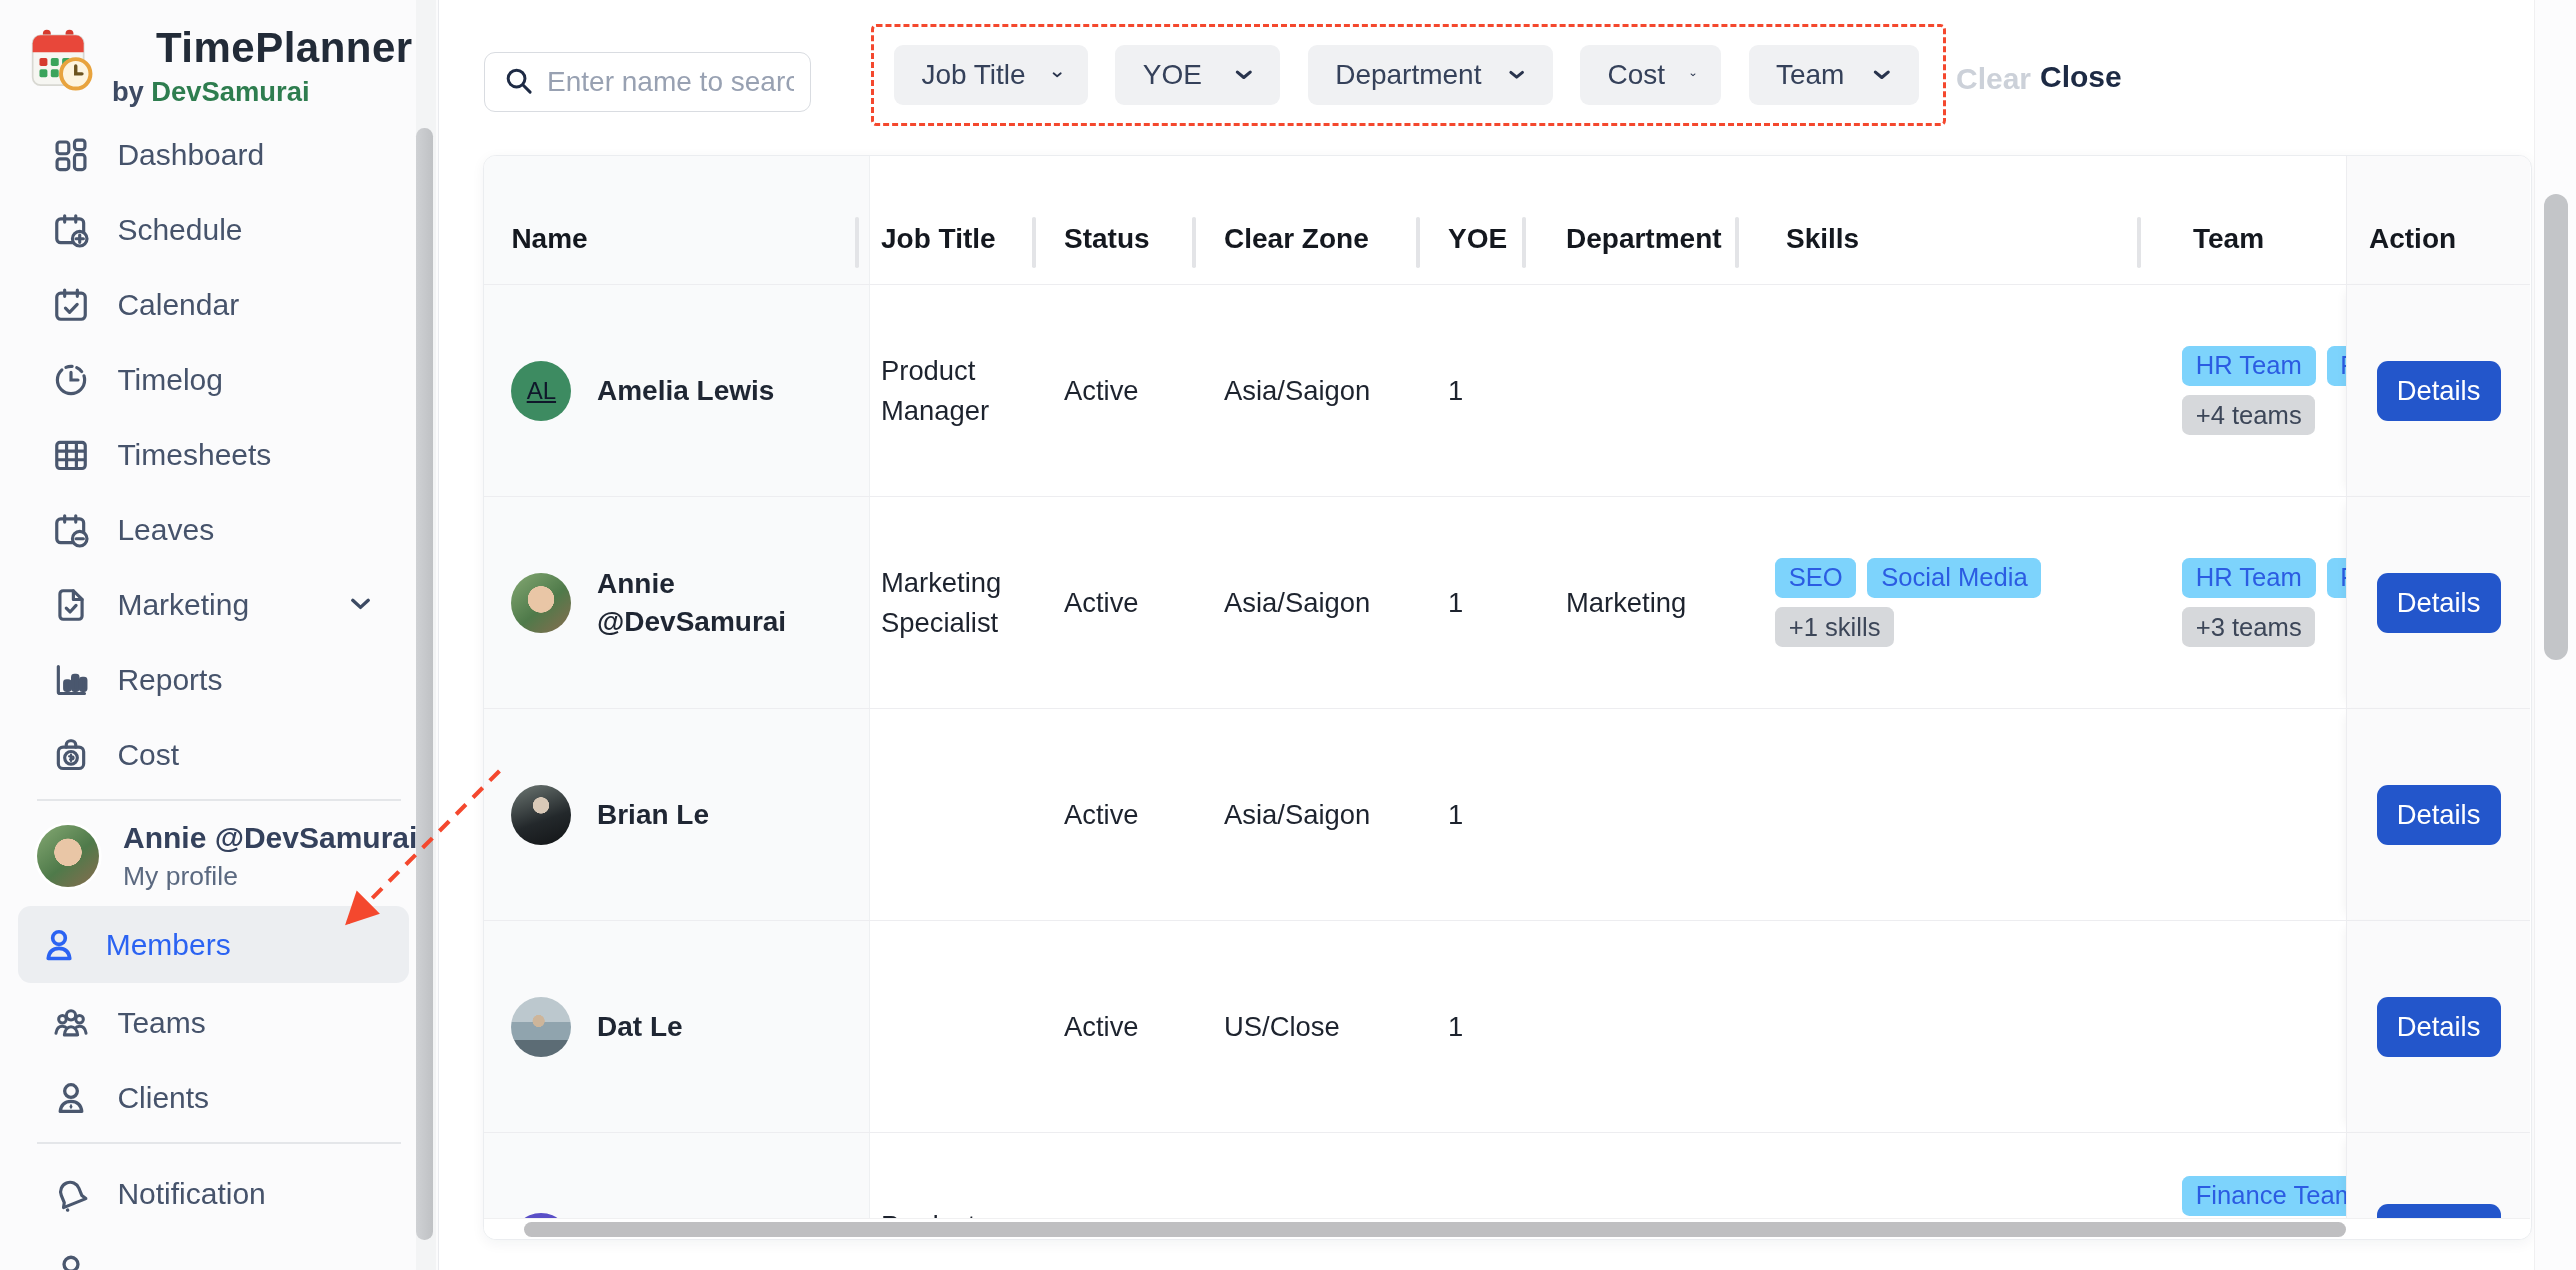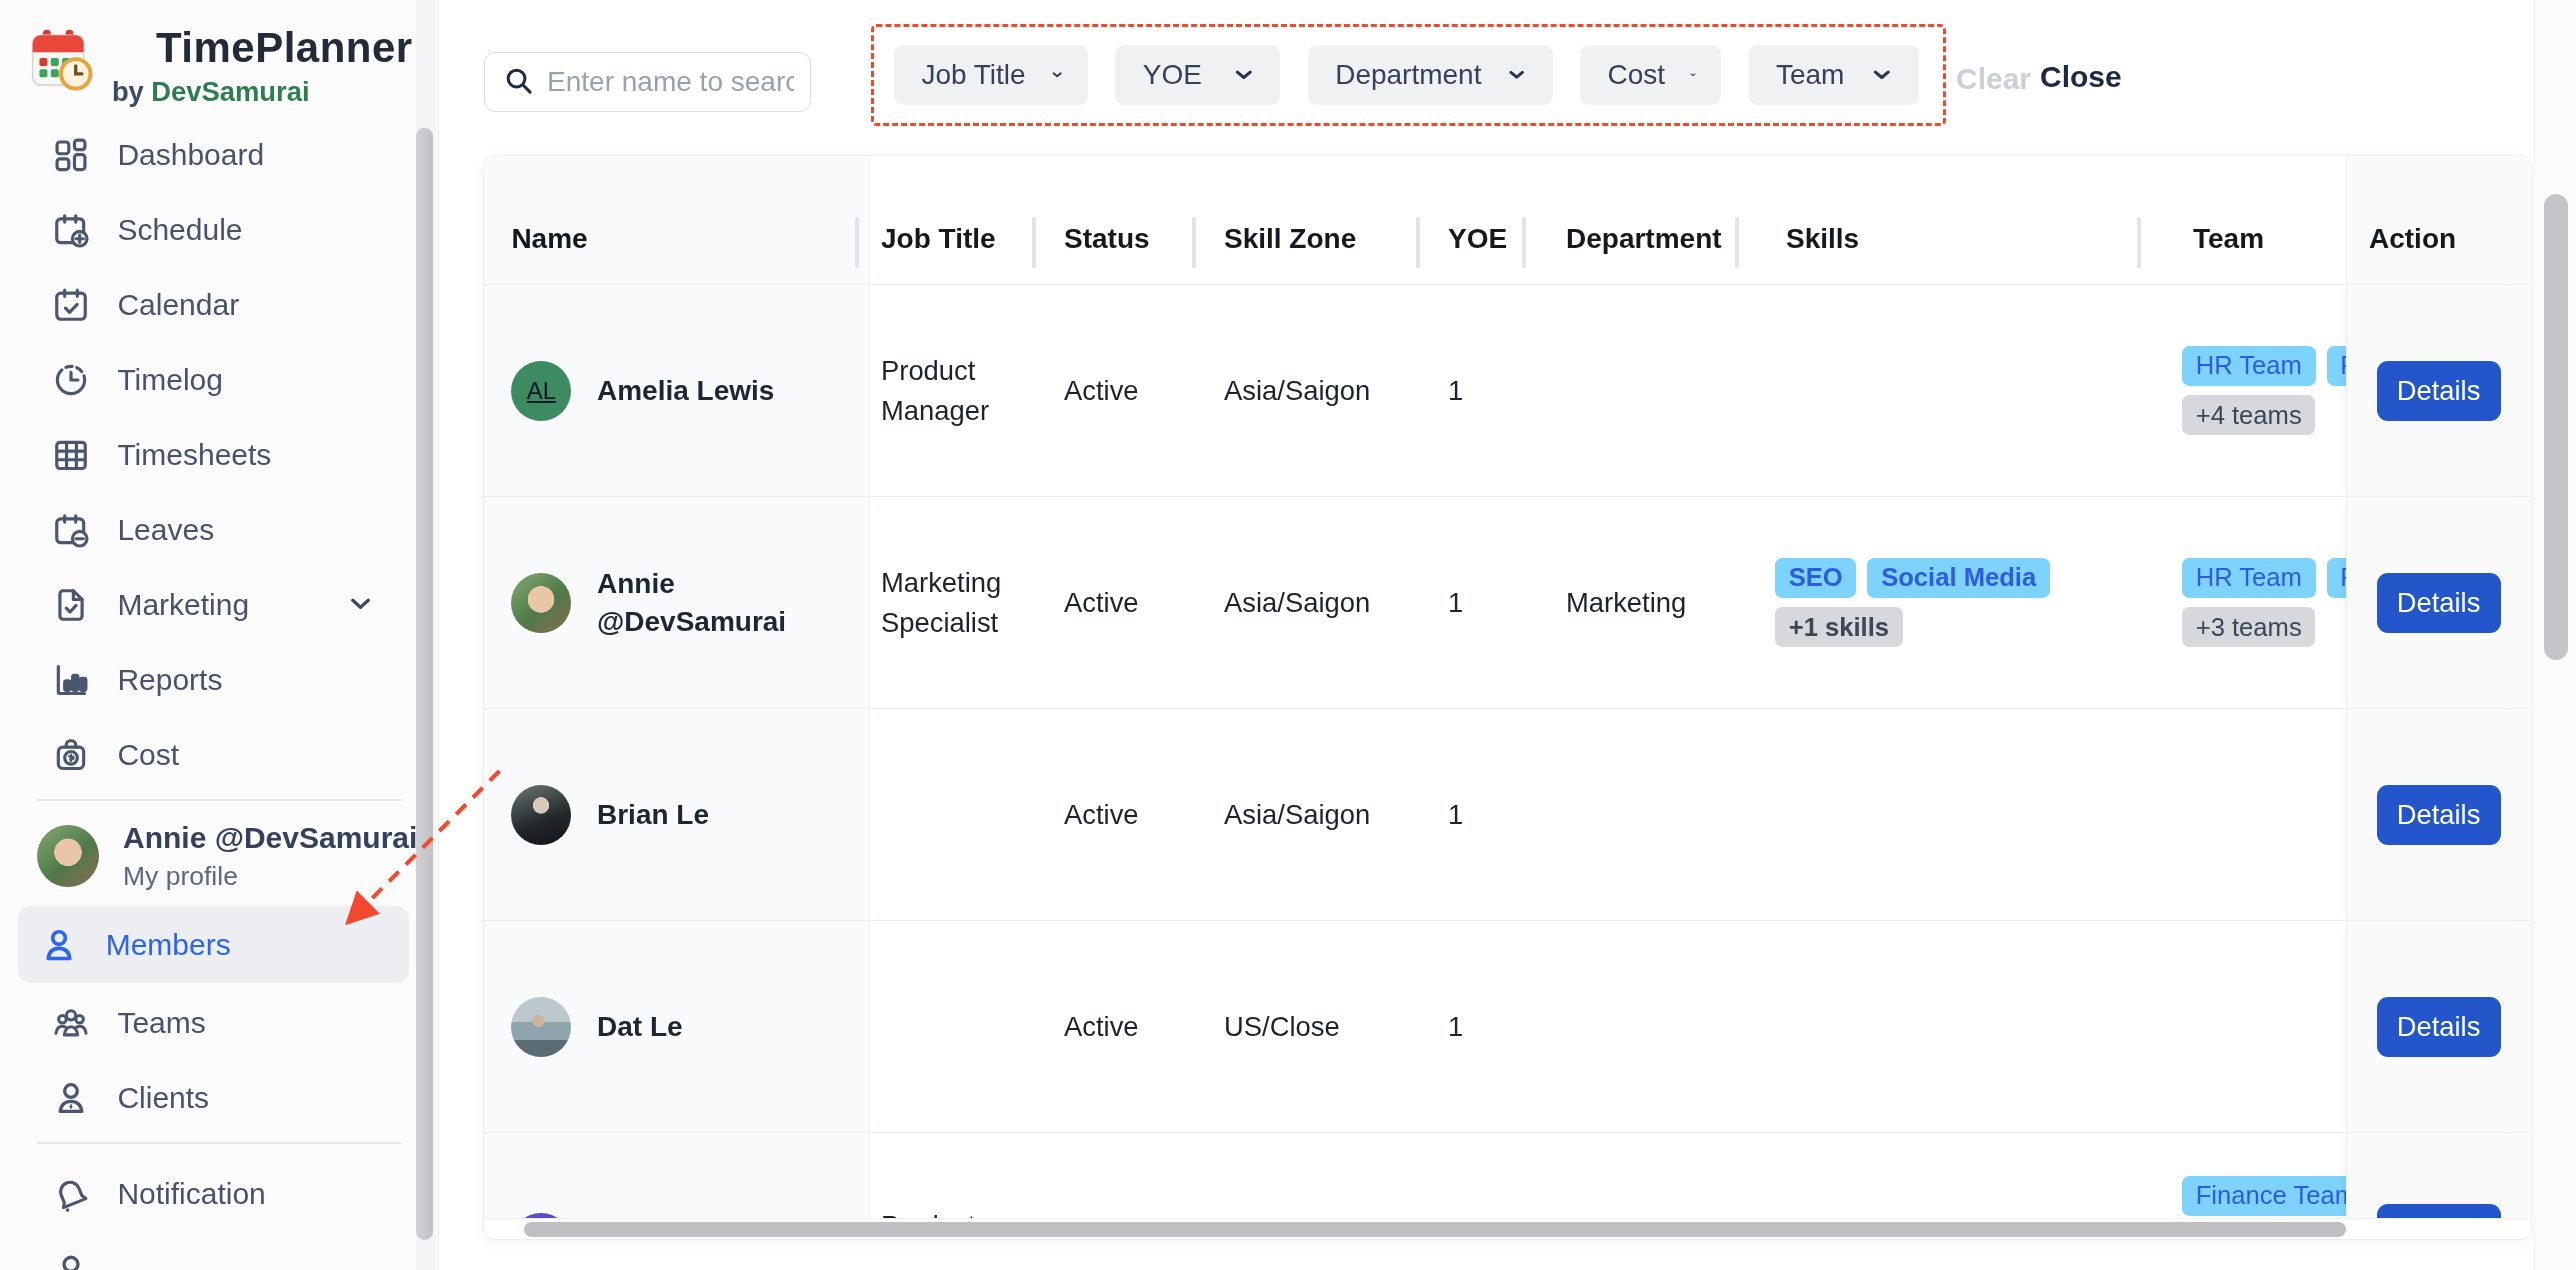--- a/index.html
+++ b/index.html
@@ -364,7 +364,7 @@
         <div class="cell c-name hcell">Name</div>
         <div class="cell c-job hcell vc">Job Title</div>
         <div class="cell c-status hcell vc">Status</div>
-        <div class="cell c-tz hcell vc">Skill Zone</div>
+        <div class="cell c-tz hcell vc">Clear Zone</div>
         <div class="cell c-yoe hcell vc">YOE</div>
         <div class="cell c-dept hcell vc">Department</div>
         <div class="cell c-skills hcell vc" style="padding-left:11px">Skills</div>

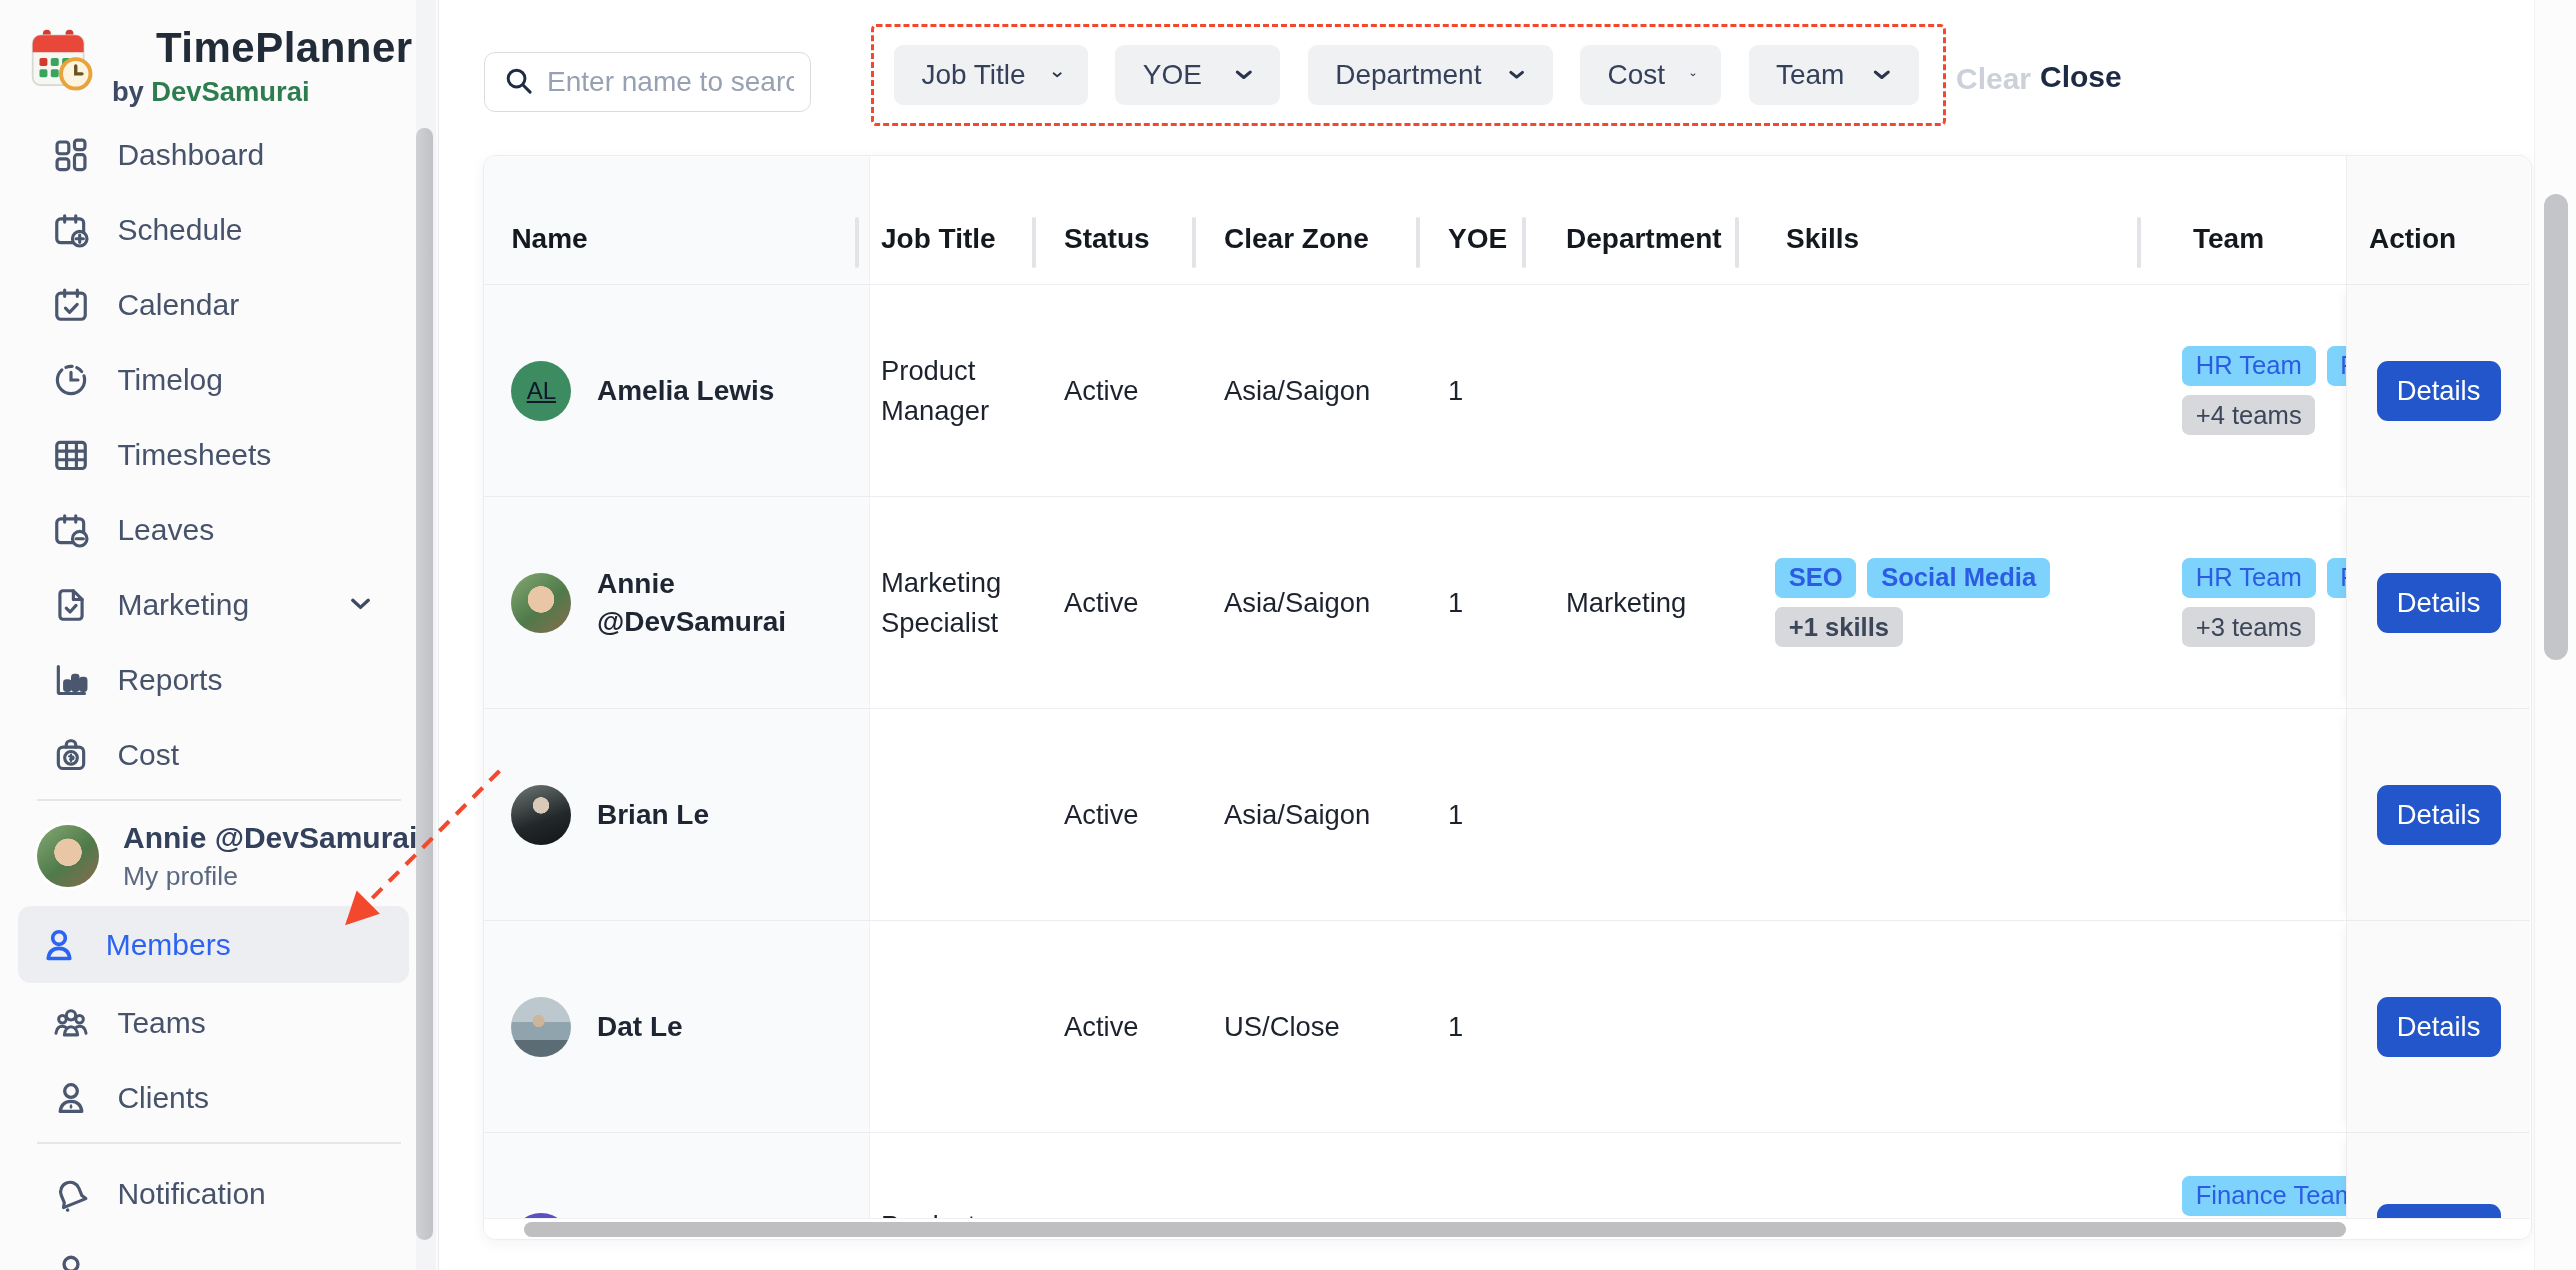--- a/index.html
+++ b/index.html
@@ -76,7 +76,7 @@
     display:flex;align-items:center;gap:25.6px;padding-left:27.4px;}
   .c-job{left:386px;width:183px;} .c-status{left:569px;width:160px;}
   .c-tz{left:729px;width:224px;} .c-yoe{left:953px;width:119px;}
-  .c-dept{left:1071px;width:219px;} .c-skills{left:1291px;width:407px;font-weight:bold;}
+  .c-dept{left:1071px;width:219px;} .c-skills{left:1291px;width:407px;}
   .c-team{left:1698px;width:165px;overflow:hidden;}
   .c-action{left:1862px;width:184px;background:#fafafb;border-left:1.8px solid #ededf0;
     box-shadow:-7.3px 0 11px -7.3px rgba(0,0,0,.07);

